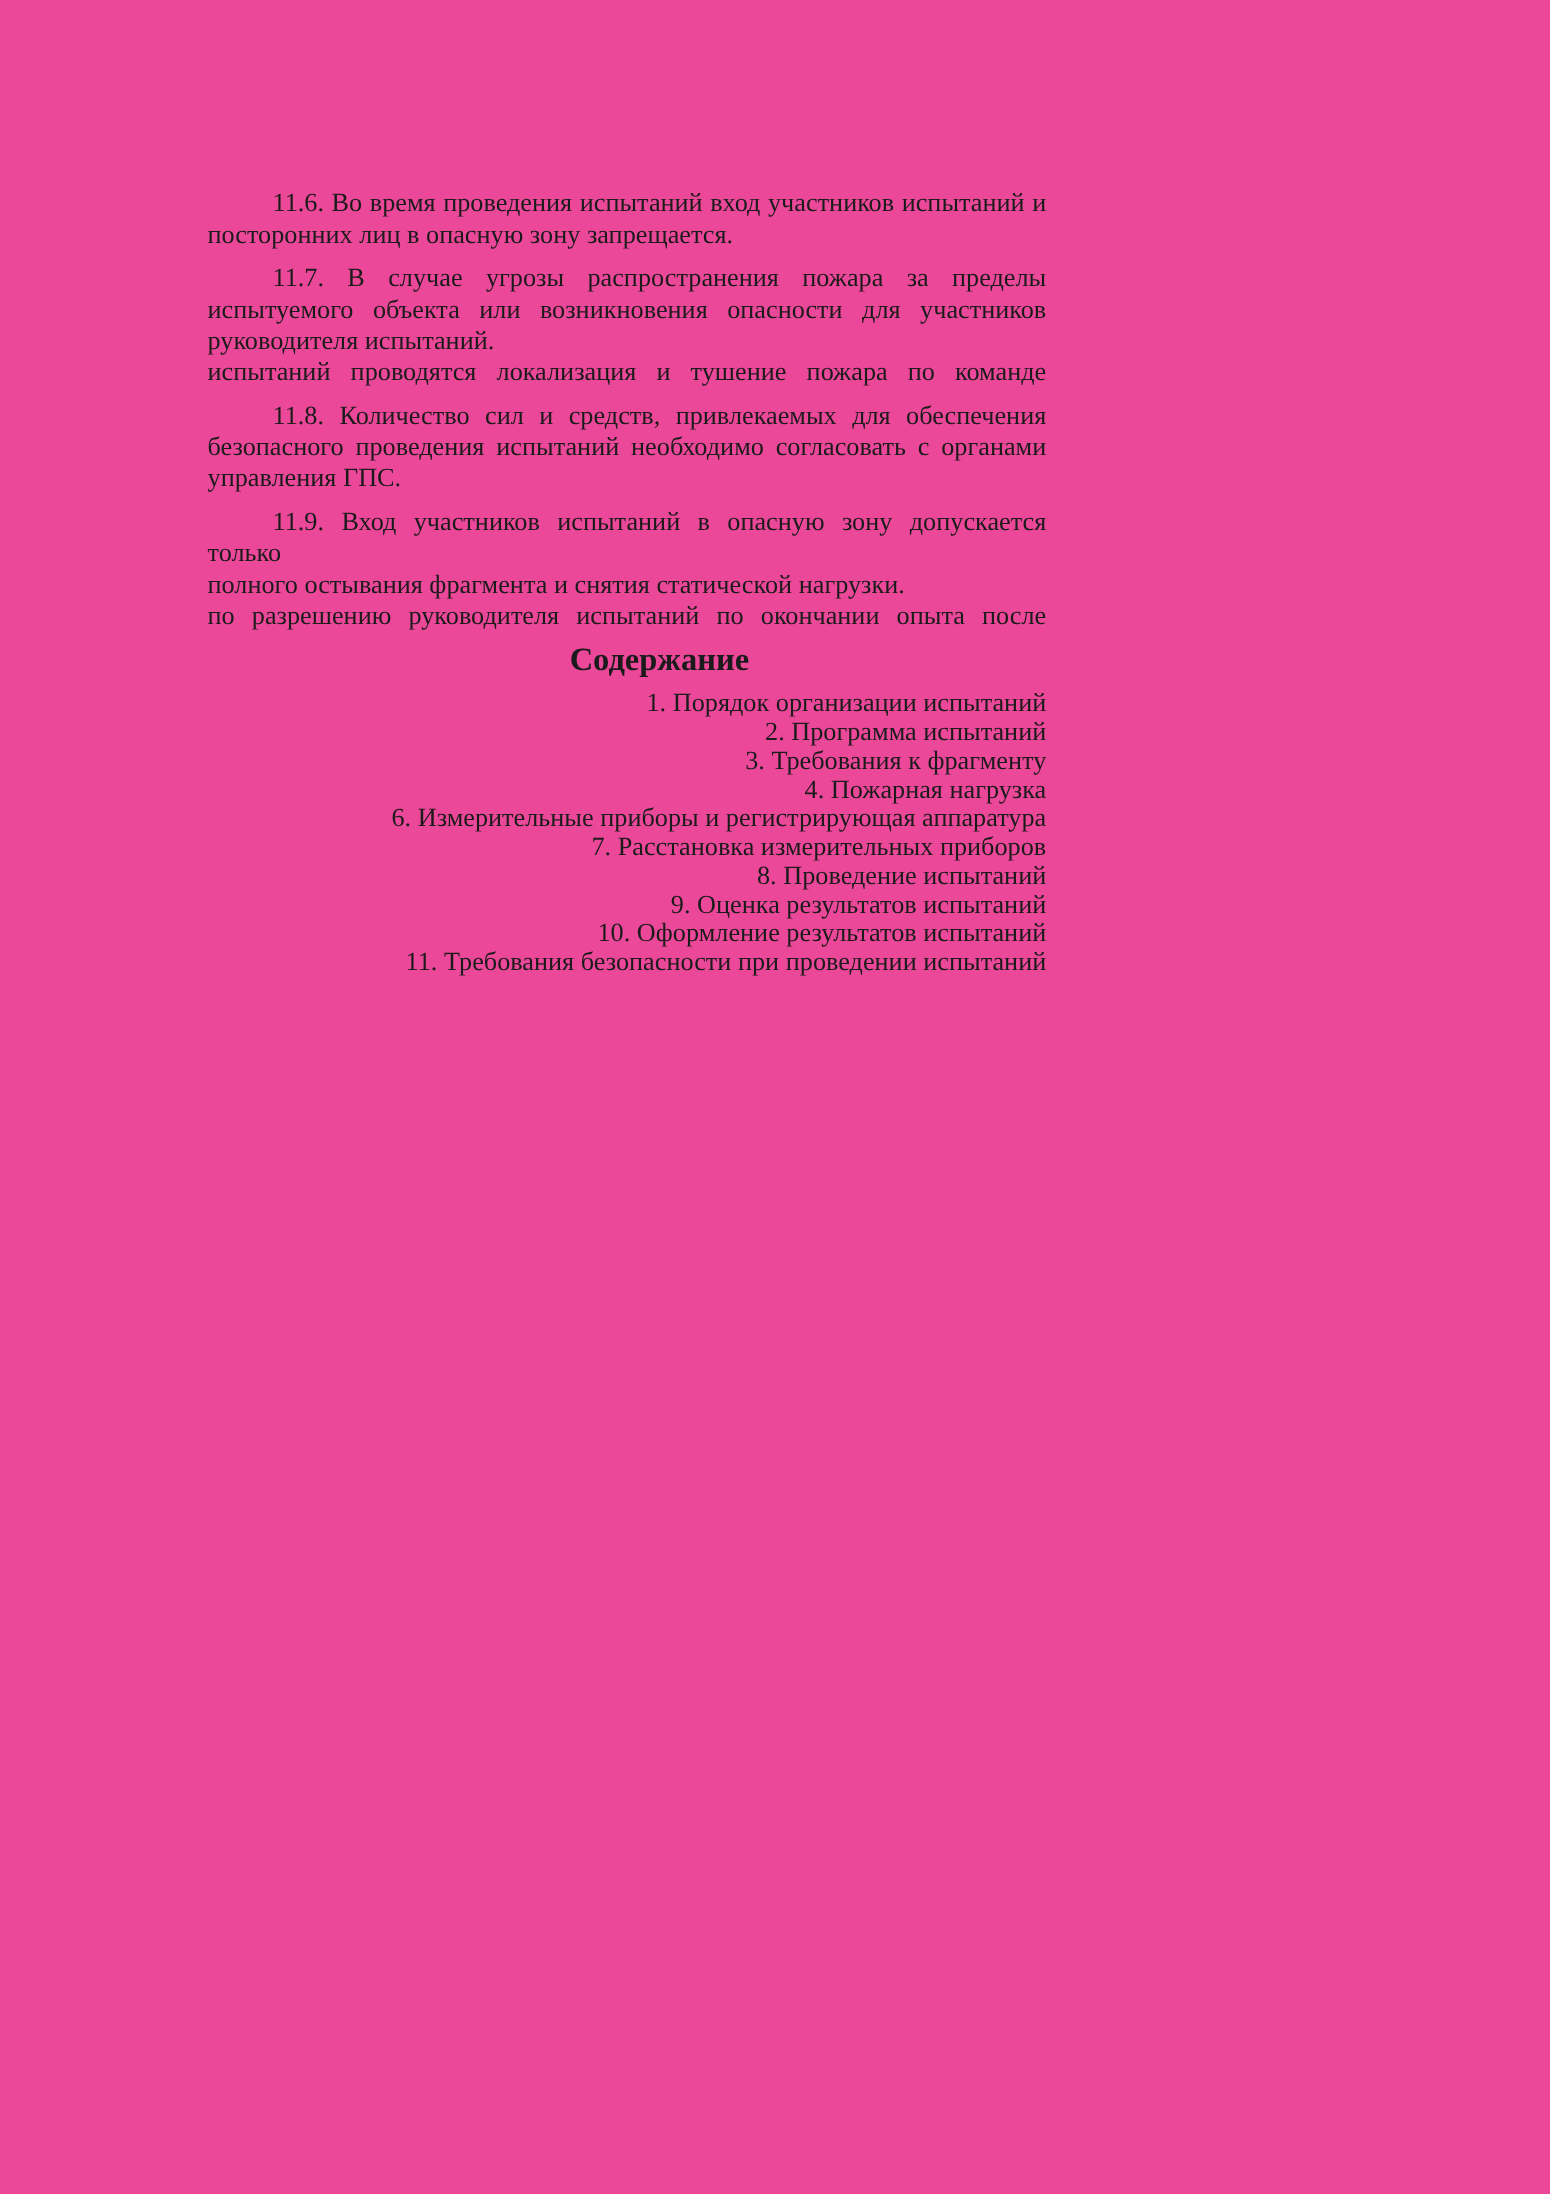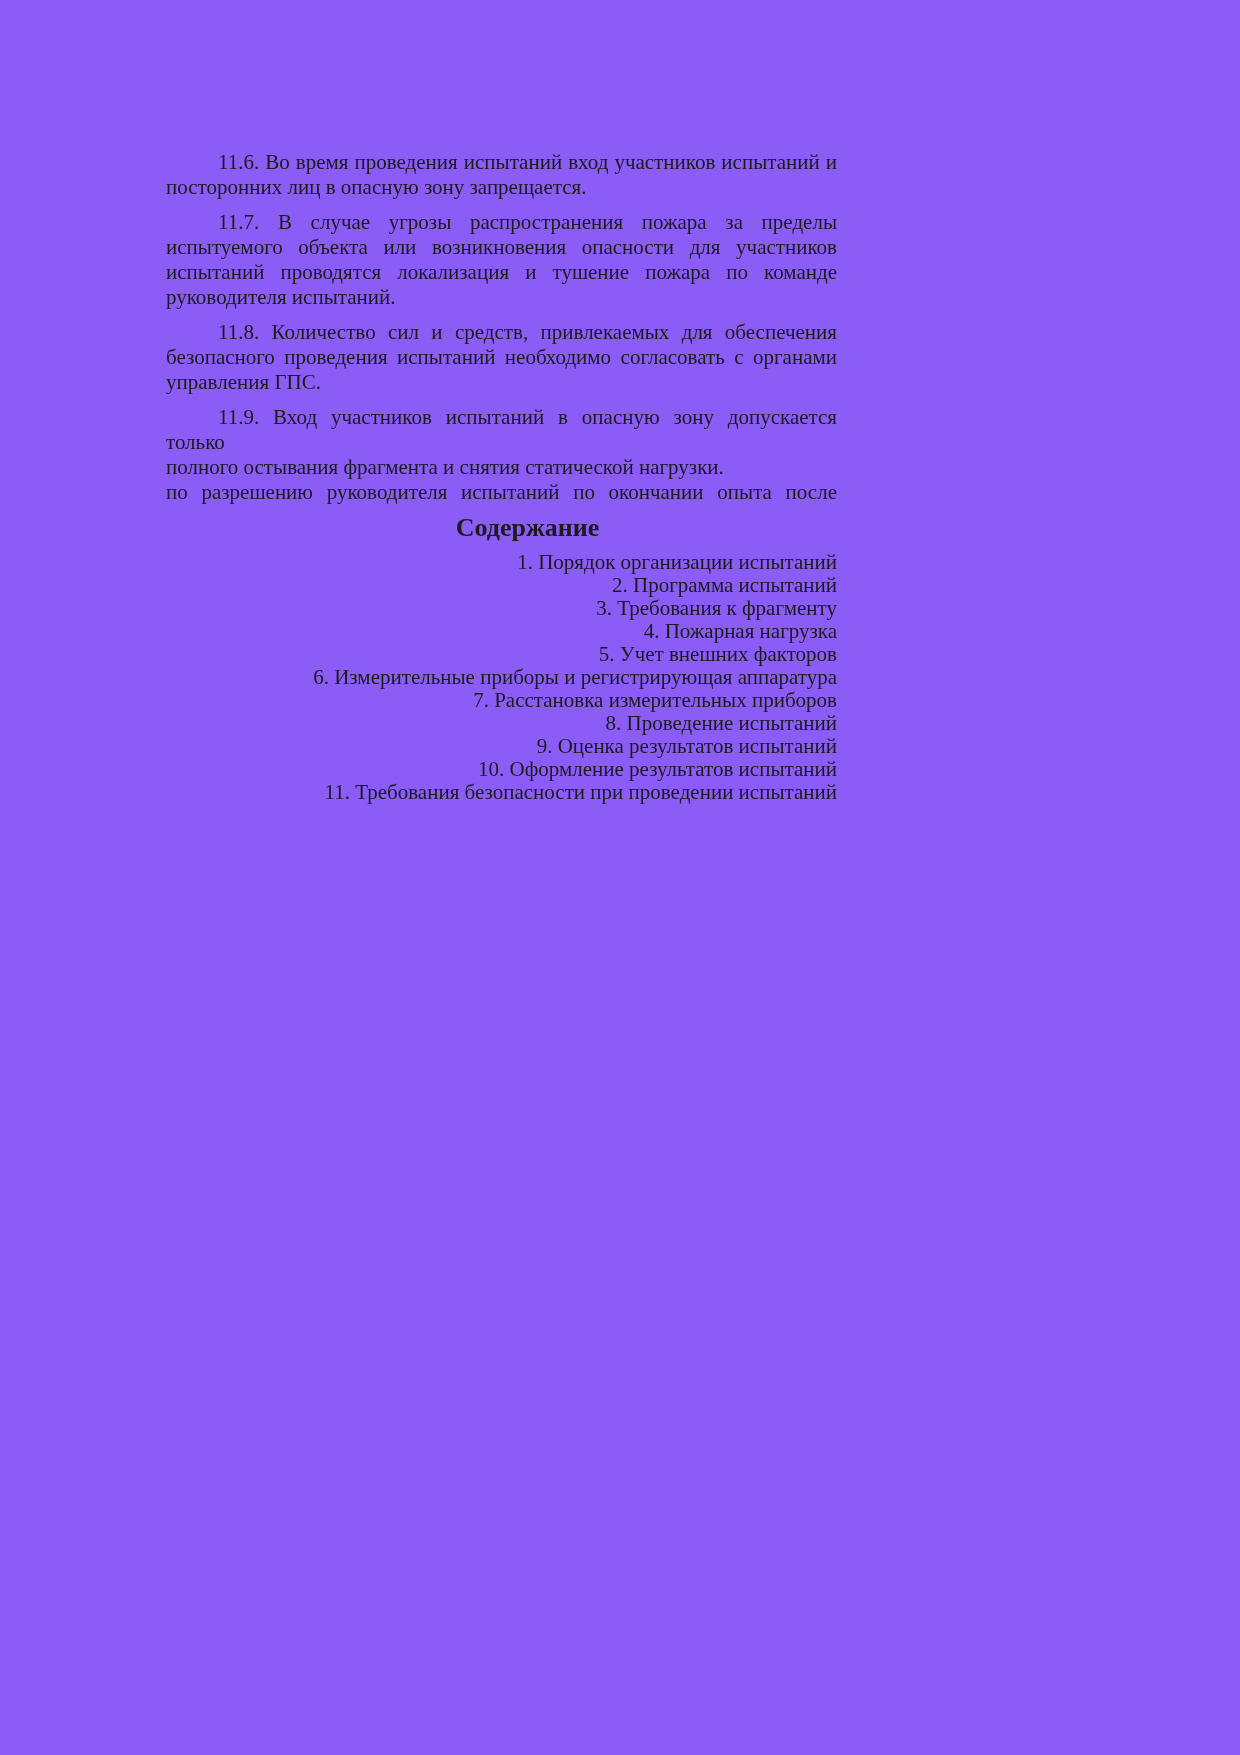--- a/index.html
+++ b/index.html
@@ -11,7 +11,7 @@
     position: relative;
     width: 1240px;
     height: 1755px;
-    background: #8b5cf6;
+    background: #ec4899;
     overflow: hidden;
     font-family: "Liberation Serif", "DejaVu Serif", serif;
     color: #1b1b1b;

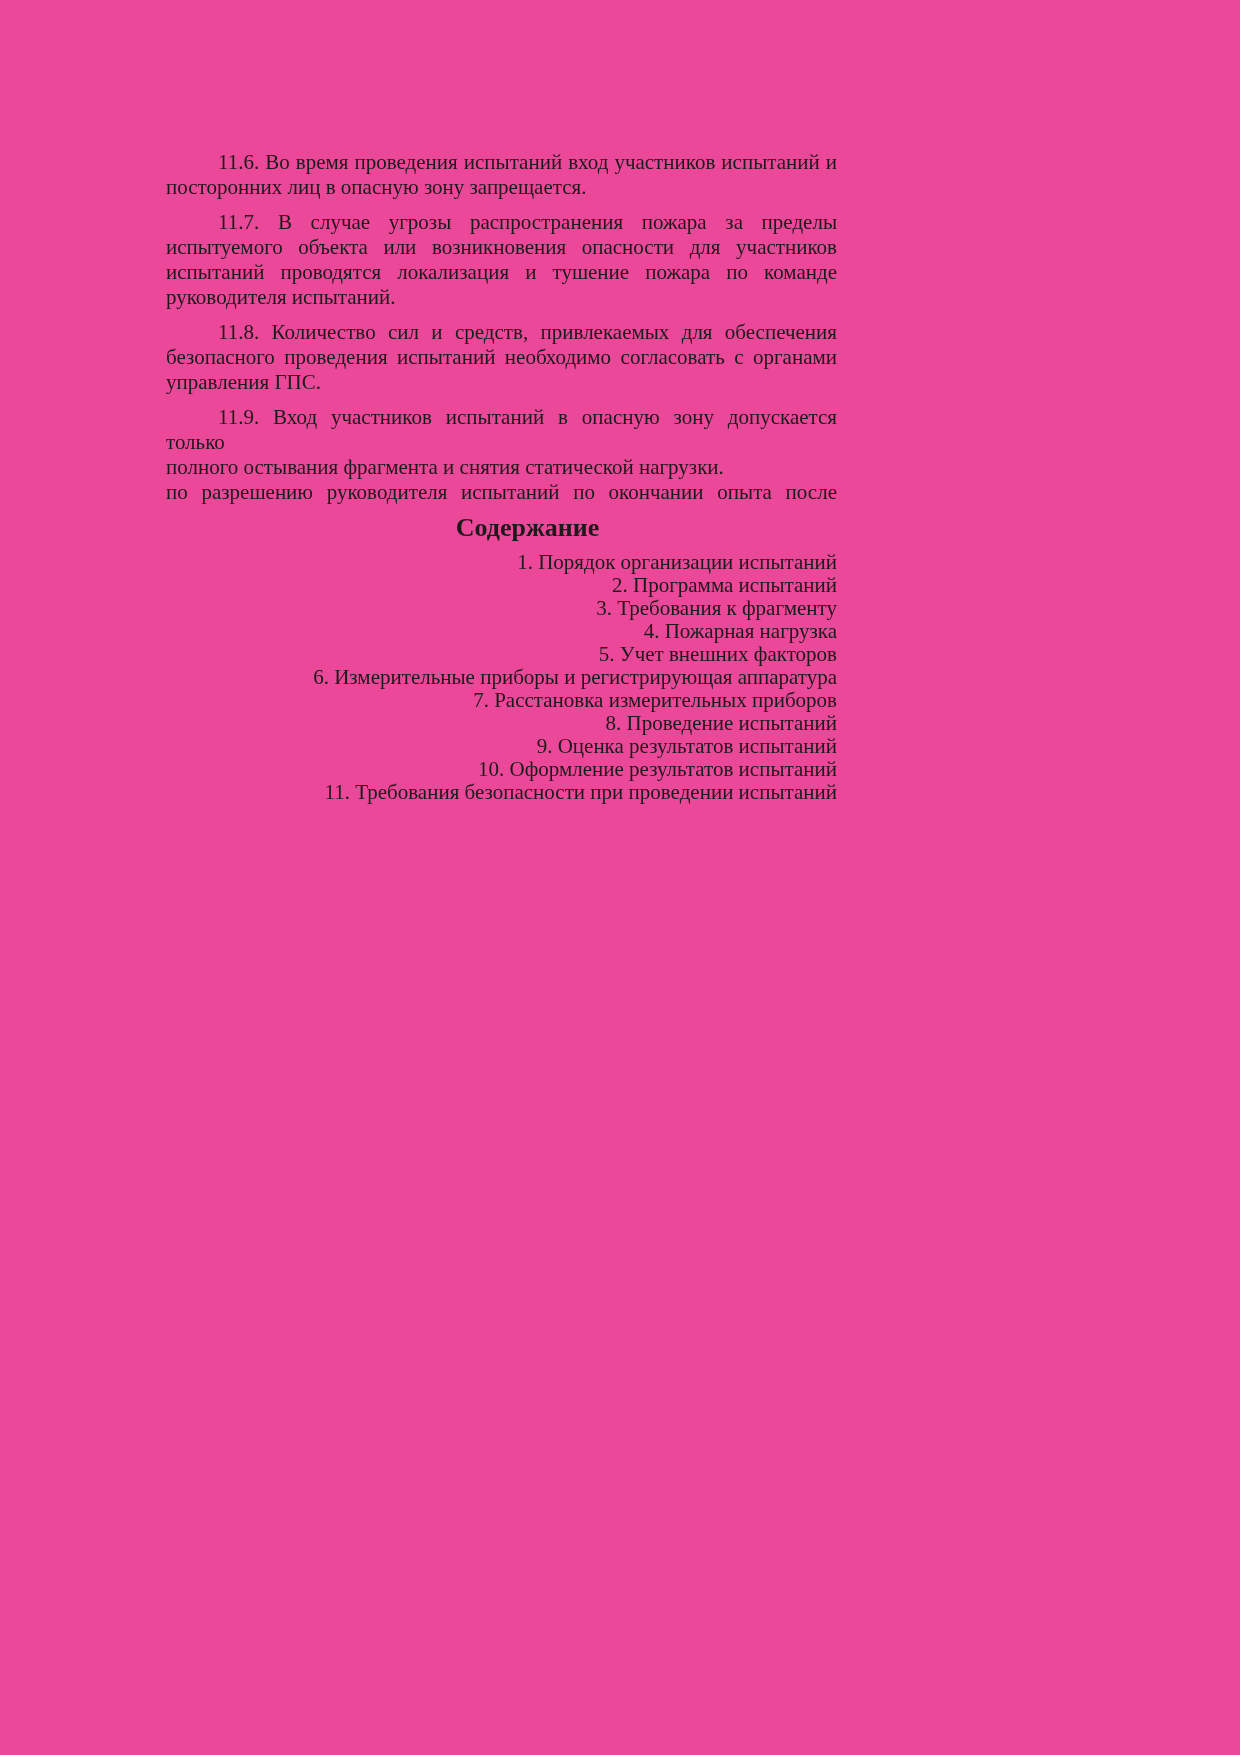--- a/index.html
+++ b/index.html
@@ -72,8 +72,8 @@
     <div class="para">
       <div class="line first">11.7. В случае угрозы распространения пожара за пределы</div>
       <div class="line">испытуемого объекта или возникновения опасности для участников</div>
+      <div class="line last">руководителя испытаний.</div>
       <div class="line">испытаний проводятся локализация и тушение пожара по команде</div>
-      <div class="line last">руководителя испытаний.</div>
     </div>
 
     <div class="para">

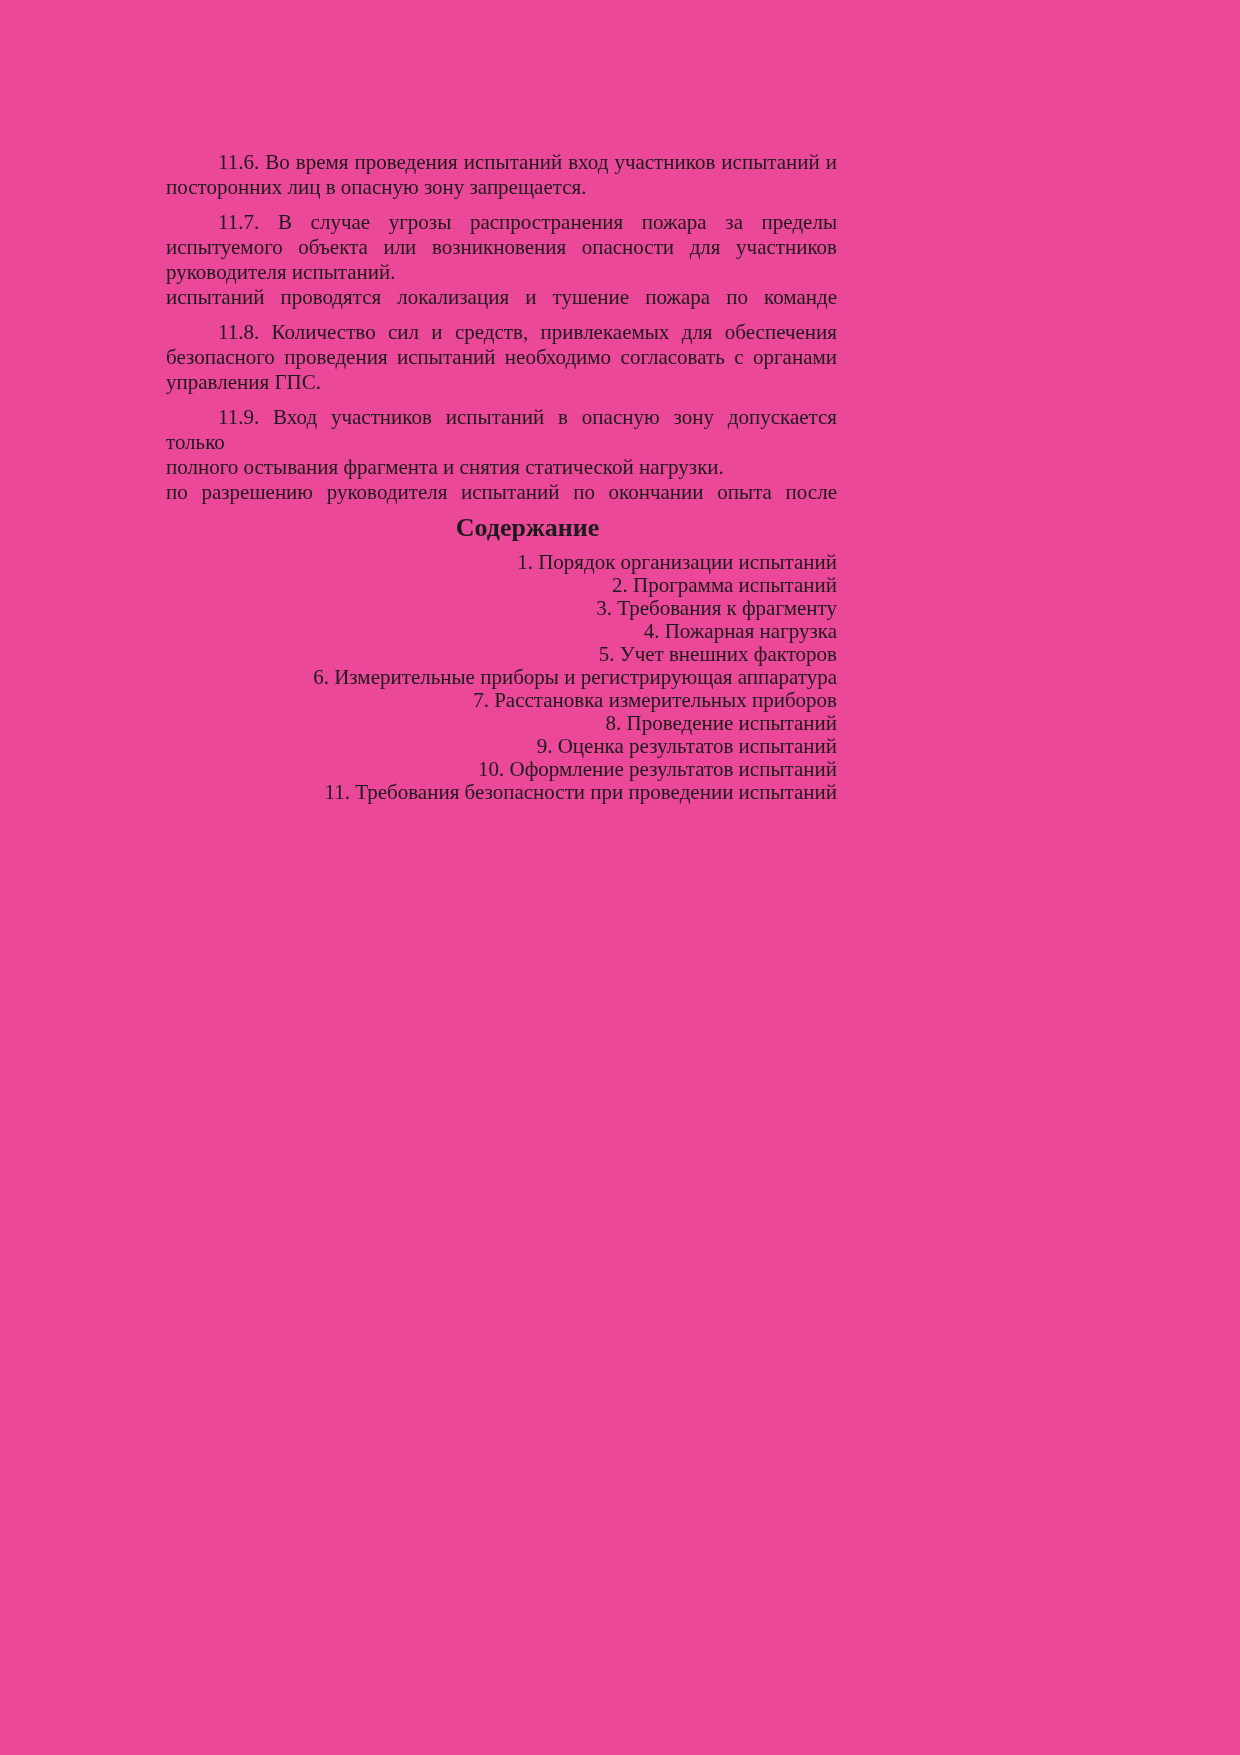--- a/index.html
+++ b/index.html
@@ -95,7 +95,6 @@
       <li class="toc-item">2. Программа испытаний</li>
       <li class="toc-item">3. Требования к фрагменту</li>
       <li class="toc-item">4. Пожарная нагрузка</li>
-      <li class="toc-item">5. Учет внешних факторов</li>
       <li class="toc-item">6. Измерительные приборы и регистрирующая аппаратура</li>
       <li class="toc-item">7. Расстановка измерительных приборов</li>
       <li class="toc-item">8. Проведение испытаний</li>

